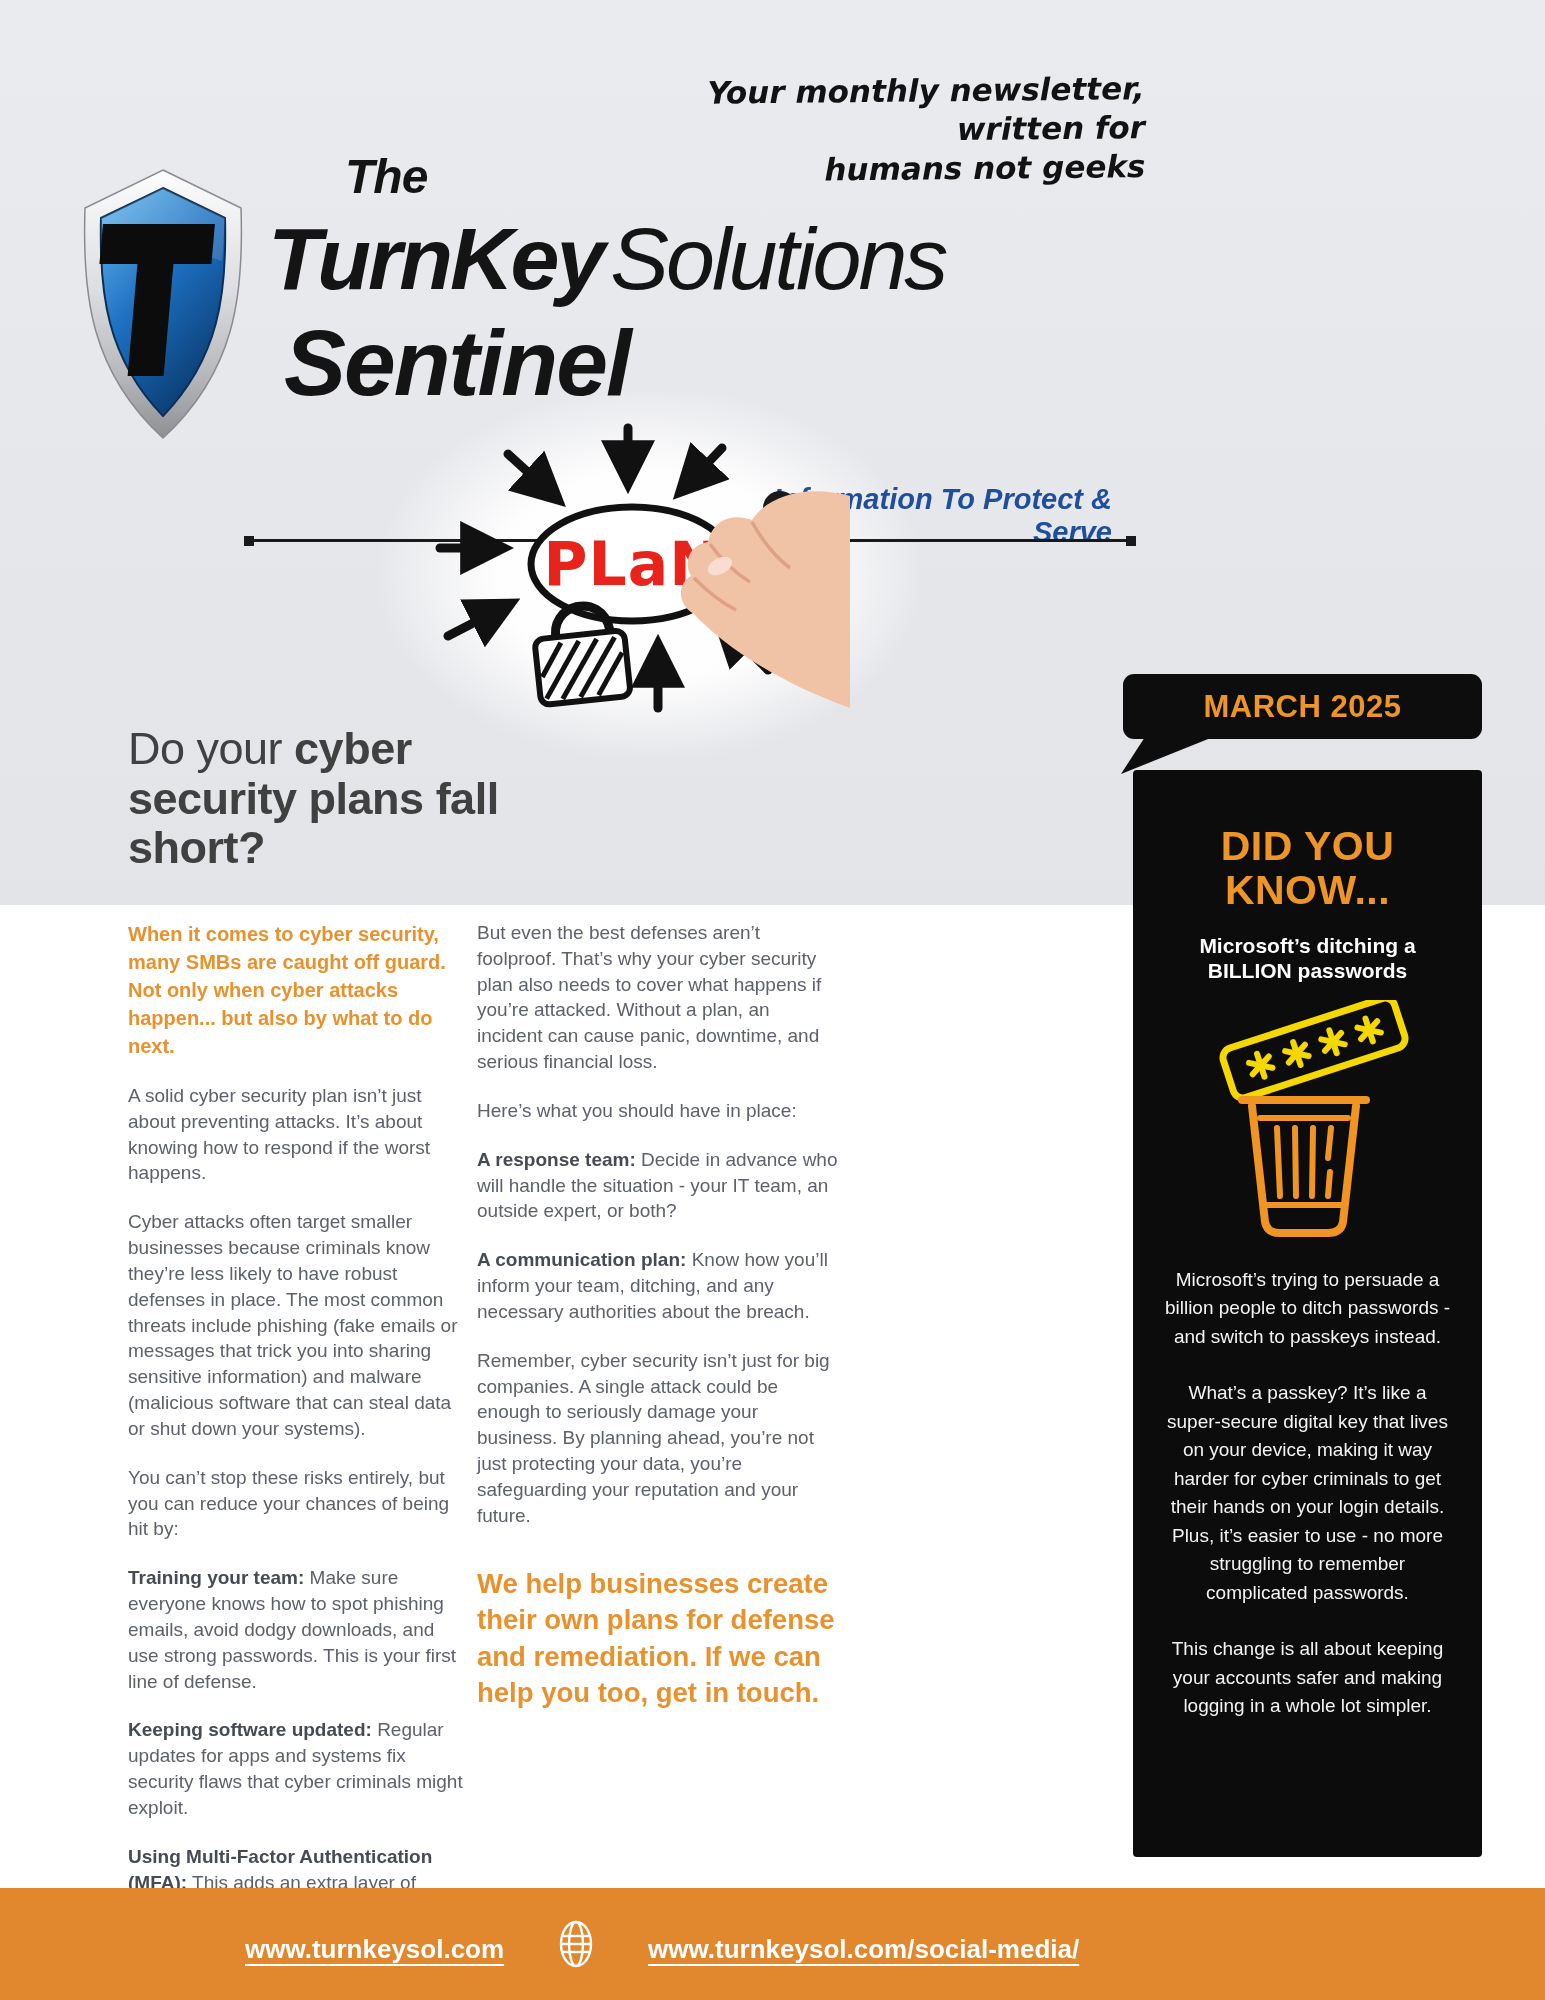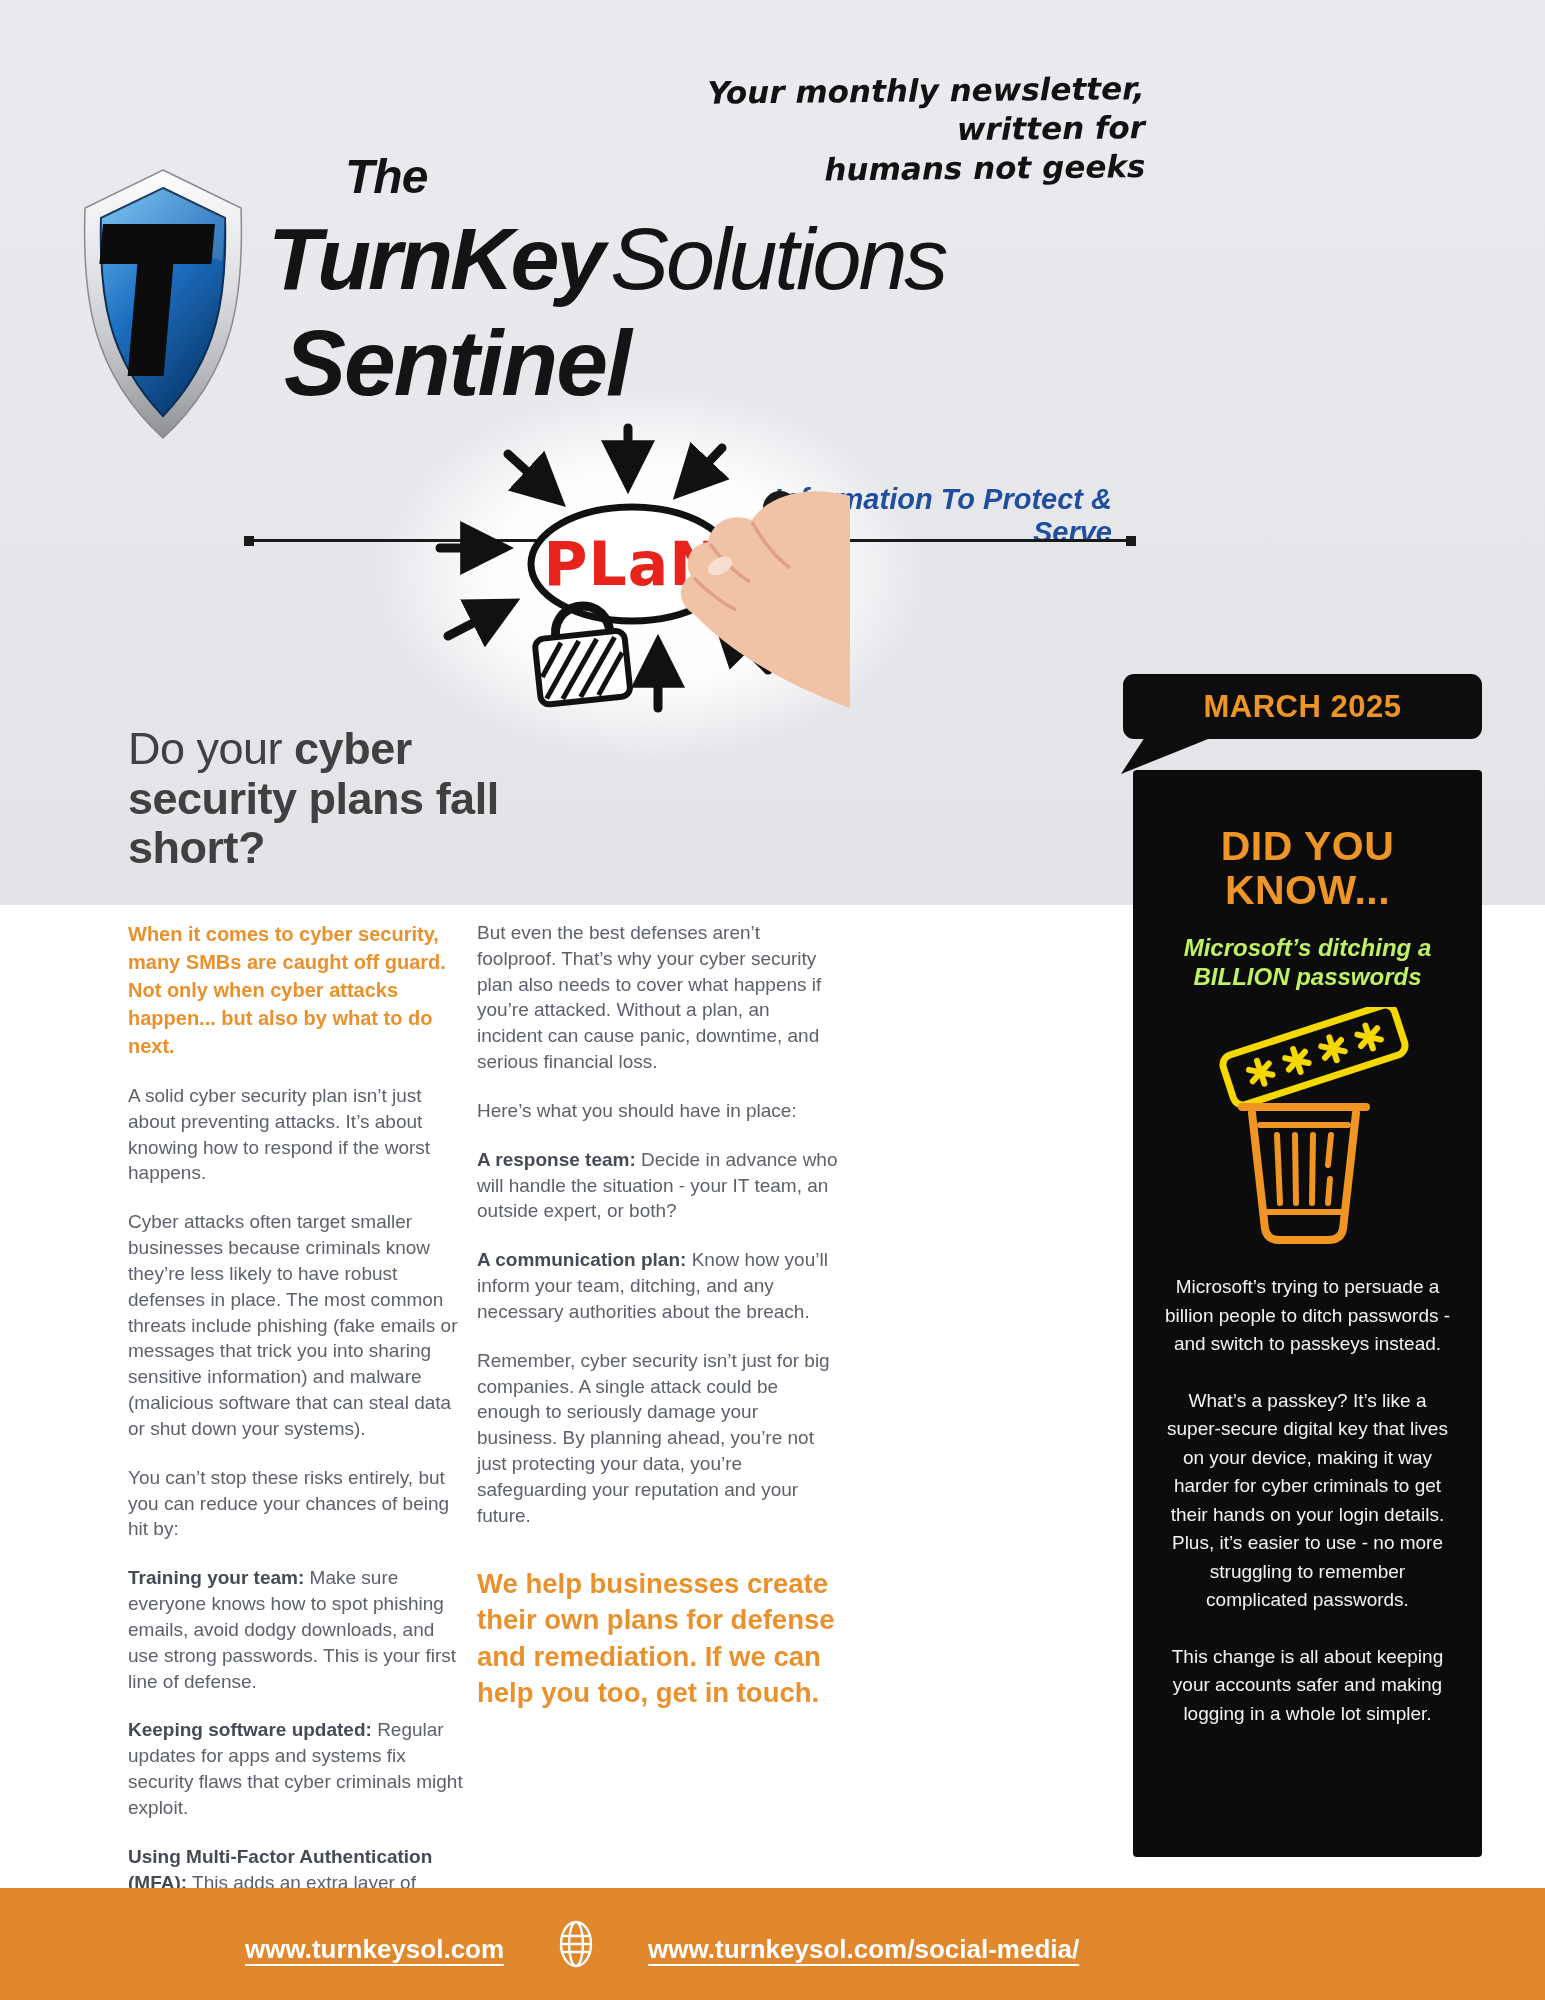--- a/index.html
+++ b/index.html
@@ -67,7 +67,7 @@
     padding:54px 26px 0; text-align:center; color:#f3f3f3;
   }
   .dyk h2 { margin:0; font-size:41px; font-weight:800; line-height:1.08; color:#EE9528; letter-spacing:0.5px; }
-  .dyk h3 { margin:20px 0 0; font-size:24px; font-weight:700; line-height:1.22; color:#bef264;font-style:italic; }
+  .dyk h3 { margin:20px 0 0; font-size:21px; font-weight:700; line-height:1.22; color:#ffffff; }
   .dyk .icon { display:block; margin:16px auto 0; }
   .dyk p { margin:28px 0 0; font-size:19px; line-height:1.5; }
   .col { position:absolute; top:920px; font-size:19px; line-height:1.36; color:#5d616c; }

